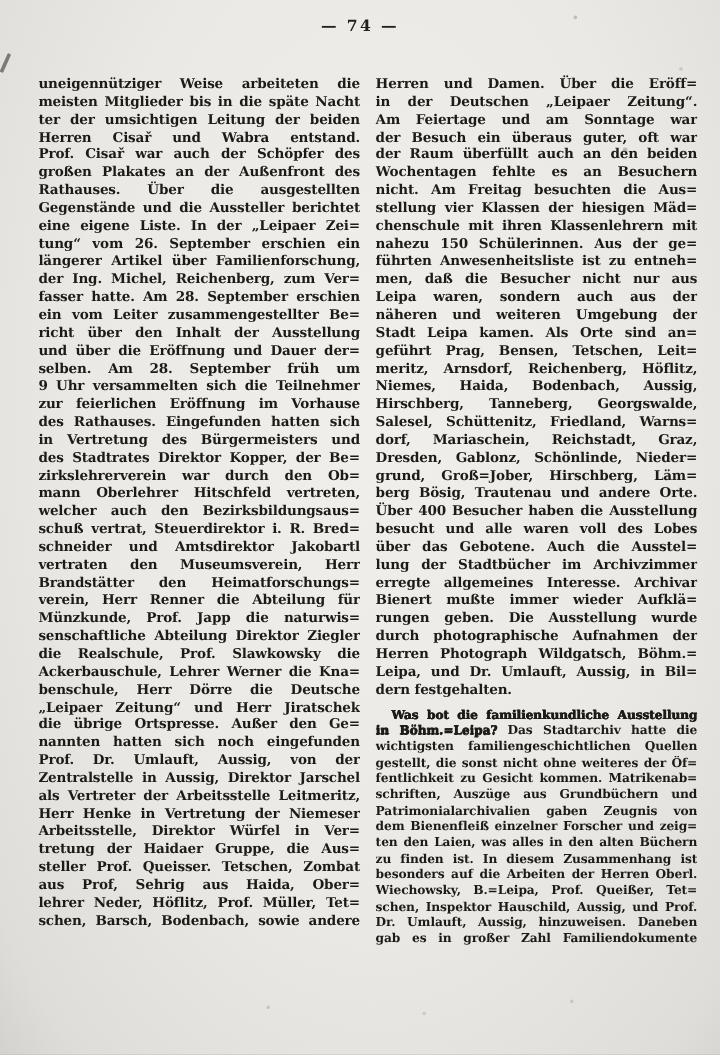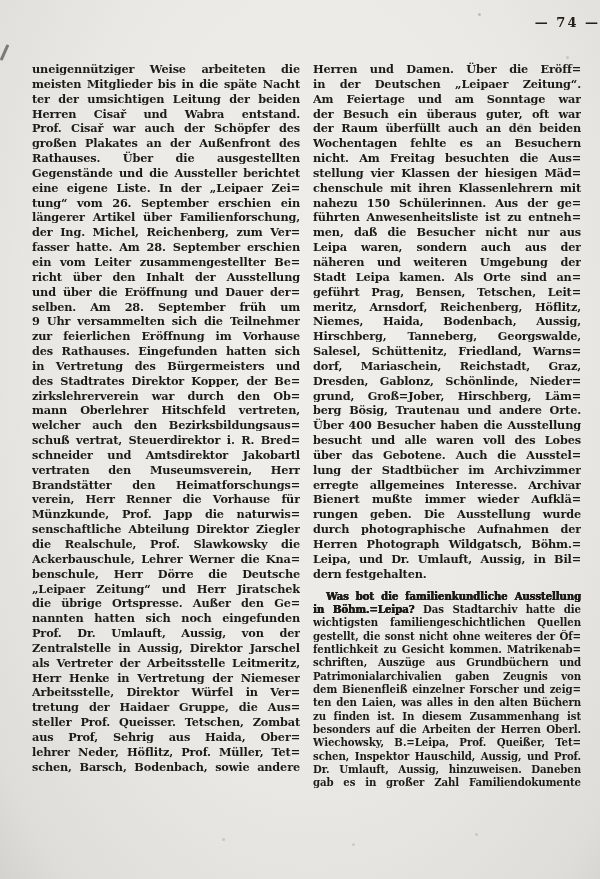--- a/index.html
+++ b/index.html
@@ -20,7 +20,7 @@
   .page-header {
     padding-top: 15px;
     height: 18px;
-    text-align: right;
+    text-align: center;
     font-size: 13px;
     font-weight: 700;
     letter-spacing: 2px;

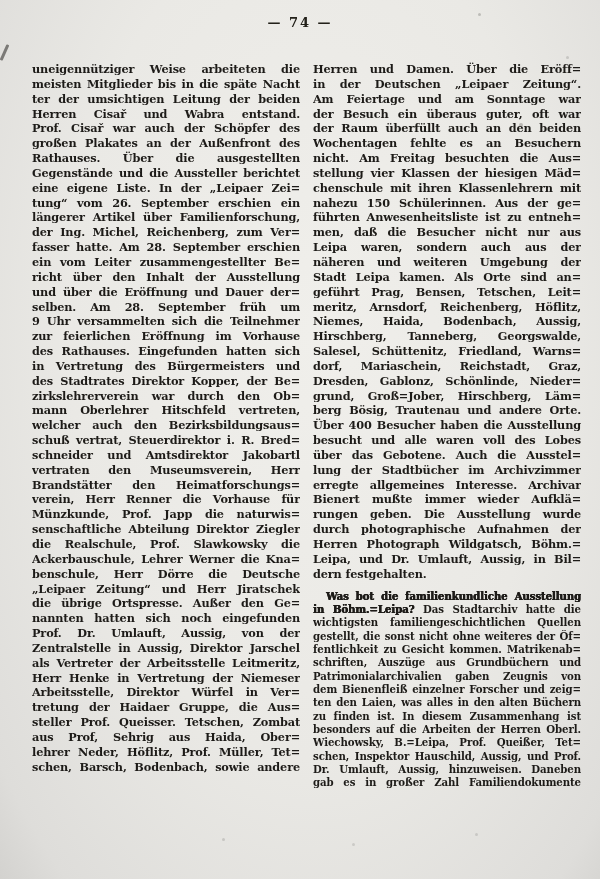--- a/index.html
+++ b/index.html
@@ -110,7 +110,7 @@
           <div class="line">schneider und Amtsdirektor Jakobartl</div>
           <div class="line">vertraten den Museumsverein, Herr</div>
           <div class="line">Brandstätter den Heimatforschungs=</div>
-          <div class="line">verein, Herr Renner die Vorhause für</div>
+          <div class="line">verein, Herr Renner die Abteilung für</div>
           <div class="line">Münzkunde, Prof. Japp die naturwis=</div>
           <div class="line">senschaftliche Abteilung Direktor Ziegler</div>
           <div class="line">die Realschule, Prof. Slawkowsky die</div>

